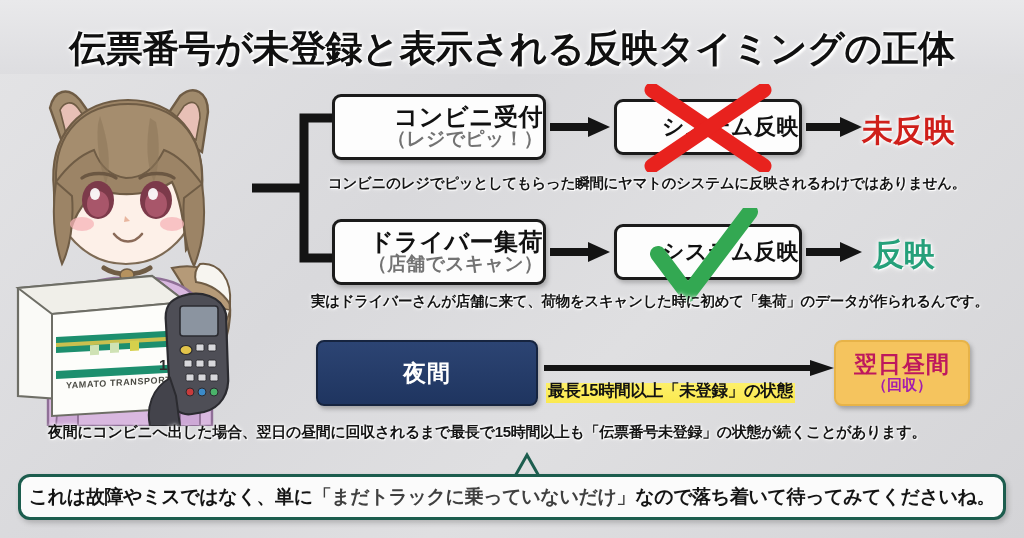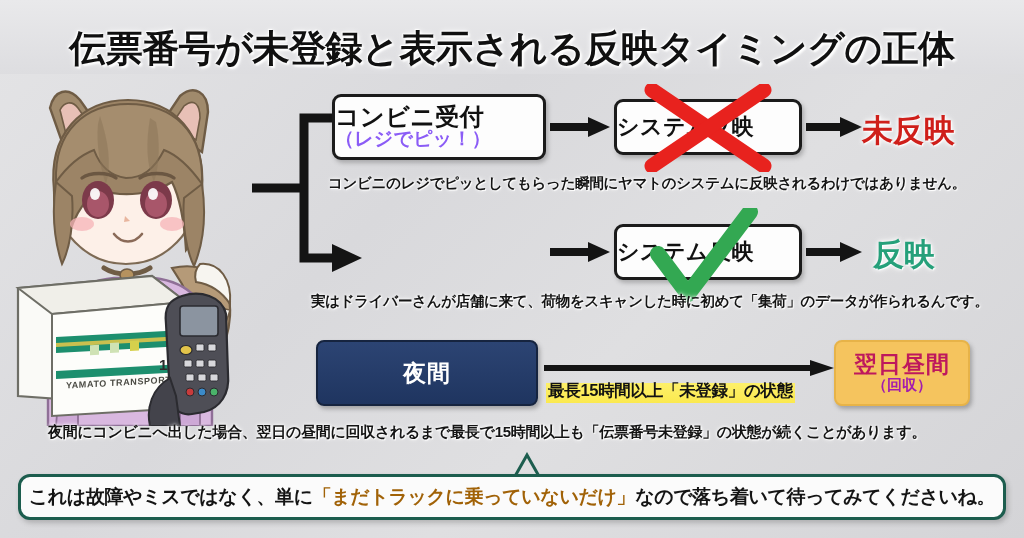--- a/index.html
+++ b/index.html
@@ -43,7 +43,7 @@
     border: 3px solid #1b1b1b;
     border-radius: 9px;
     display: flex; flex-direction: column;
-    align-items: flex-start; justify-content: center;
+    align-items: flex-end; justify-content: center;
     box-shadow: 2px 3px 4px rgba(80,80,80,0.35);
   }
   .fbox .l1 { font-size: 24px; font-weight: bold; color: #111; line-height: 1.06; letter-spacing: 0.5px; }

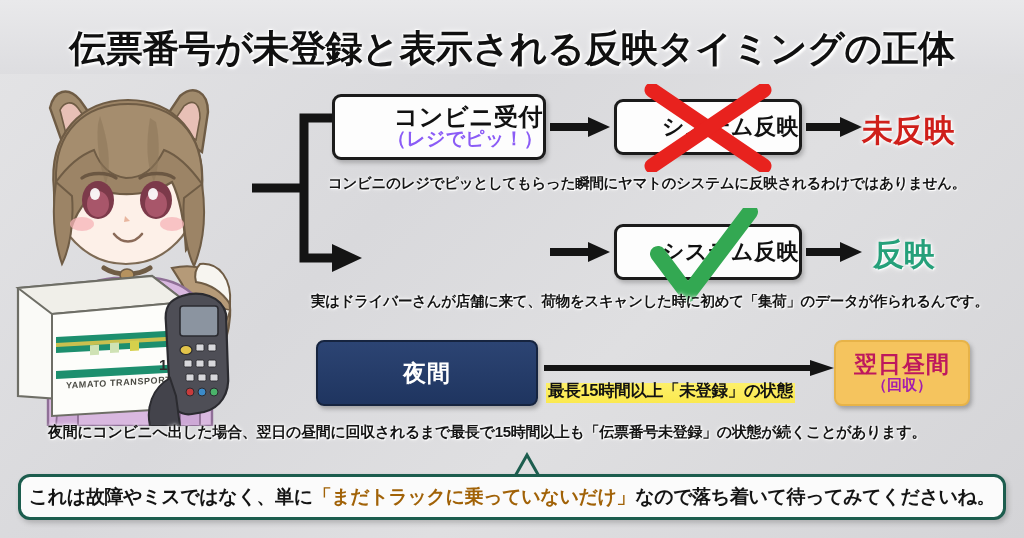--- a/index.html
+++ b/index.html
@@ -47,7 +47,7 @@
     box-shadow: 2px 3px 4px rgba(80,80,80,0.35);
   }
   .fbox .l1 { font-size: 24px; font-weight: bold; color: #111; line-height: 1.06; letter-spacing: 0.5px; }
-  .fbox .l2 { font-size: 19px; font-weight: bold; color: #8b5cf6; line-height: 1.1; letter-spacing: 0.2px; }
+  .fbox .l2 { font-size: 19px; font-weight: bold; color: #737373; line-height: 1.1; letter-spacing: 0.2px; }
   .fbox.small .l1 { font-size: 22px; }
 
   #box-conv   { left: 332px; top: 94px;  width: 214px; height: 66px; }

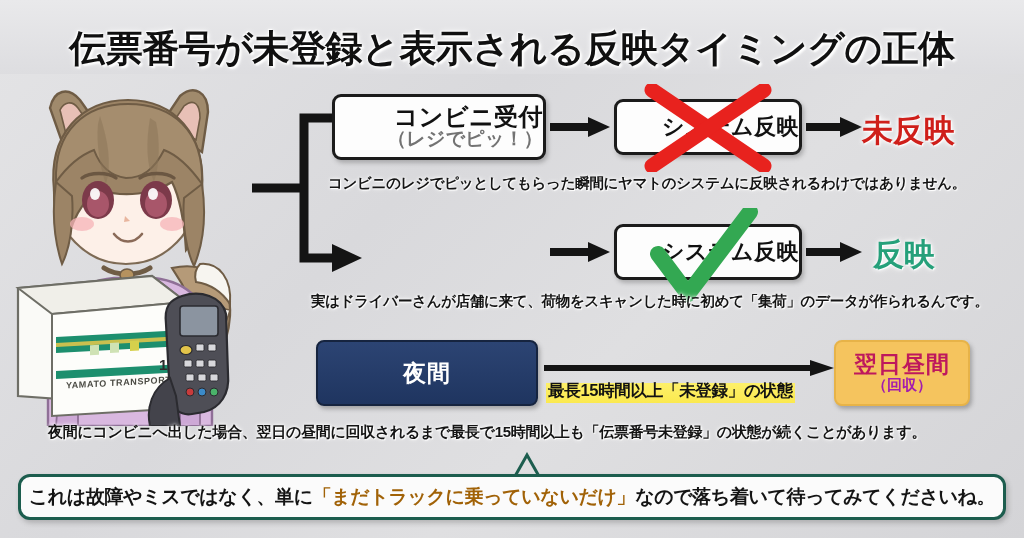--- a/index.html
+++ b/index.html
@@ -259,6 +259,10 @@
 
   <div class="caption" id="cap1">コンビニのレジでピッとしてもらった瞬間にヤマトのシステムに反映されるわけではありません。</div>
 
+  <div class="fbox" id="box-driver">
+    <div class="l1">ドライバー集荷</div>
+    <div class="l2">（店舗でスキャン）</div>
+  </div>
 
   <div class="arrow-h" style="left:550px; top:241px; width:62px;">
     <svg width="62" height="22" viewBox="0 0 62 22">

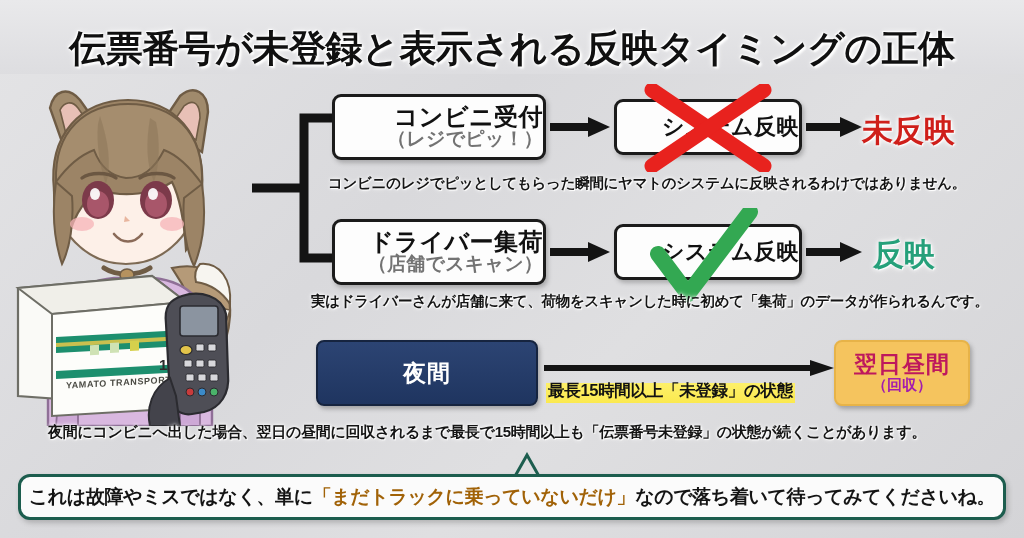--- a/index.html
+++ b/index.html
@@ -116,7 +116,7 @@
   #final-text {
     font-size: 19px; font-weight: bold; color: #141414; white-space: nowrap; letter-spacing: -0.4px;
   }
-  #final-text .hl { color: #a16207; margin-top: 36px; }
+  #final-text .hl { color: #404040; margin-top: 36px; }
 </style>
 </head>
 <body>

